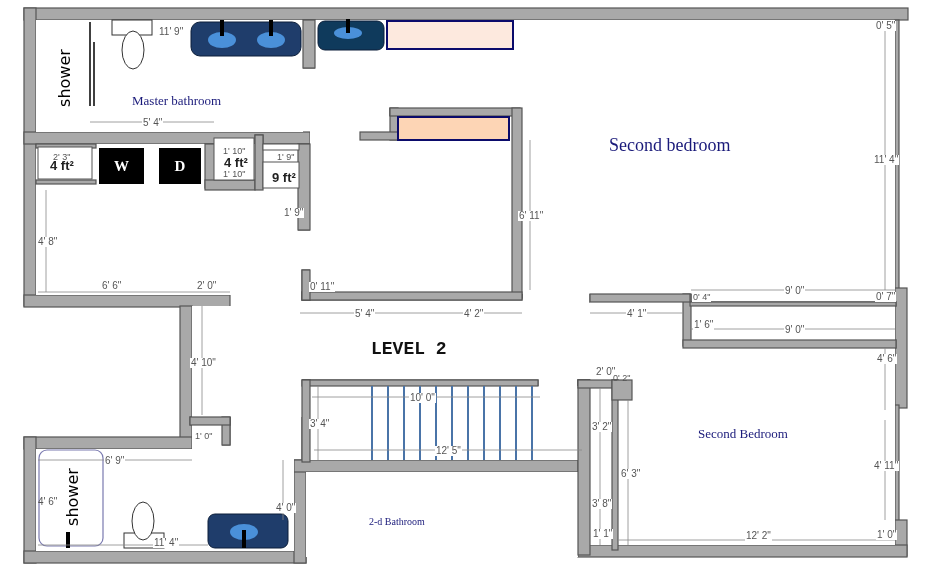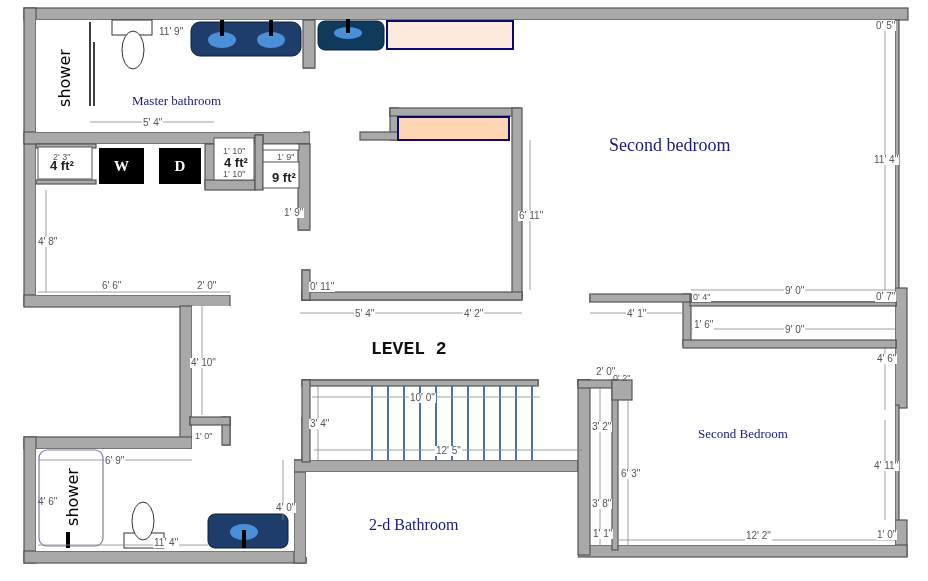--- a/index.html
+++ b/index.html
@@ -192,7 +192,7 @@
 <div class="room" style="left:132px; top:94px; font-size:13px;">Master bathroom</div>
 <div class="room" style="left:609px; top:136px; font-size:18px;">Second bedroom</div>
 <div class="room" style="left:698px; top:427px; font-size:13px;">Second Bedroom</div>
-<div class="room" style="left:369px; top:517px; font-size:16px;">2-d Bathroom</div>
+<div class="room" style="left:369px; top:517px; font-size:10px;">2-d Bathroom</div>
 
 <div class="shower-lbl" style="left:36px; top:70px;">shower</div>
 <div class="shower-lbl" style="left:44px; top:489px;">shower</div>

